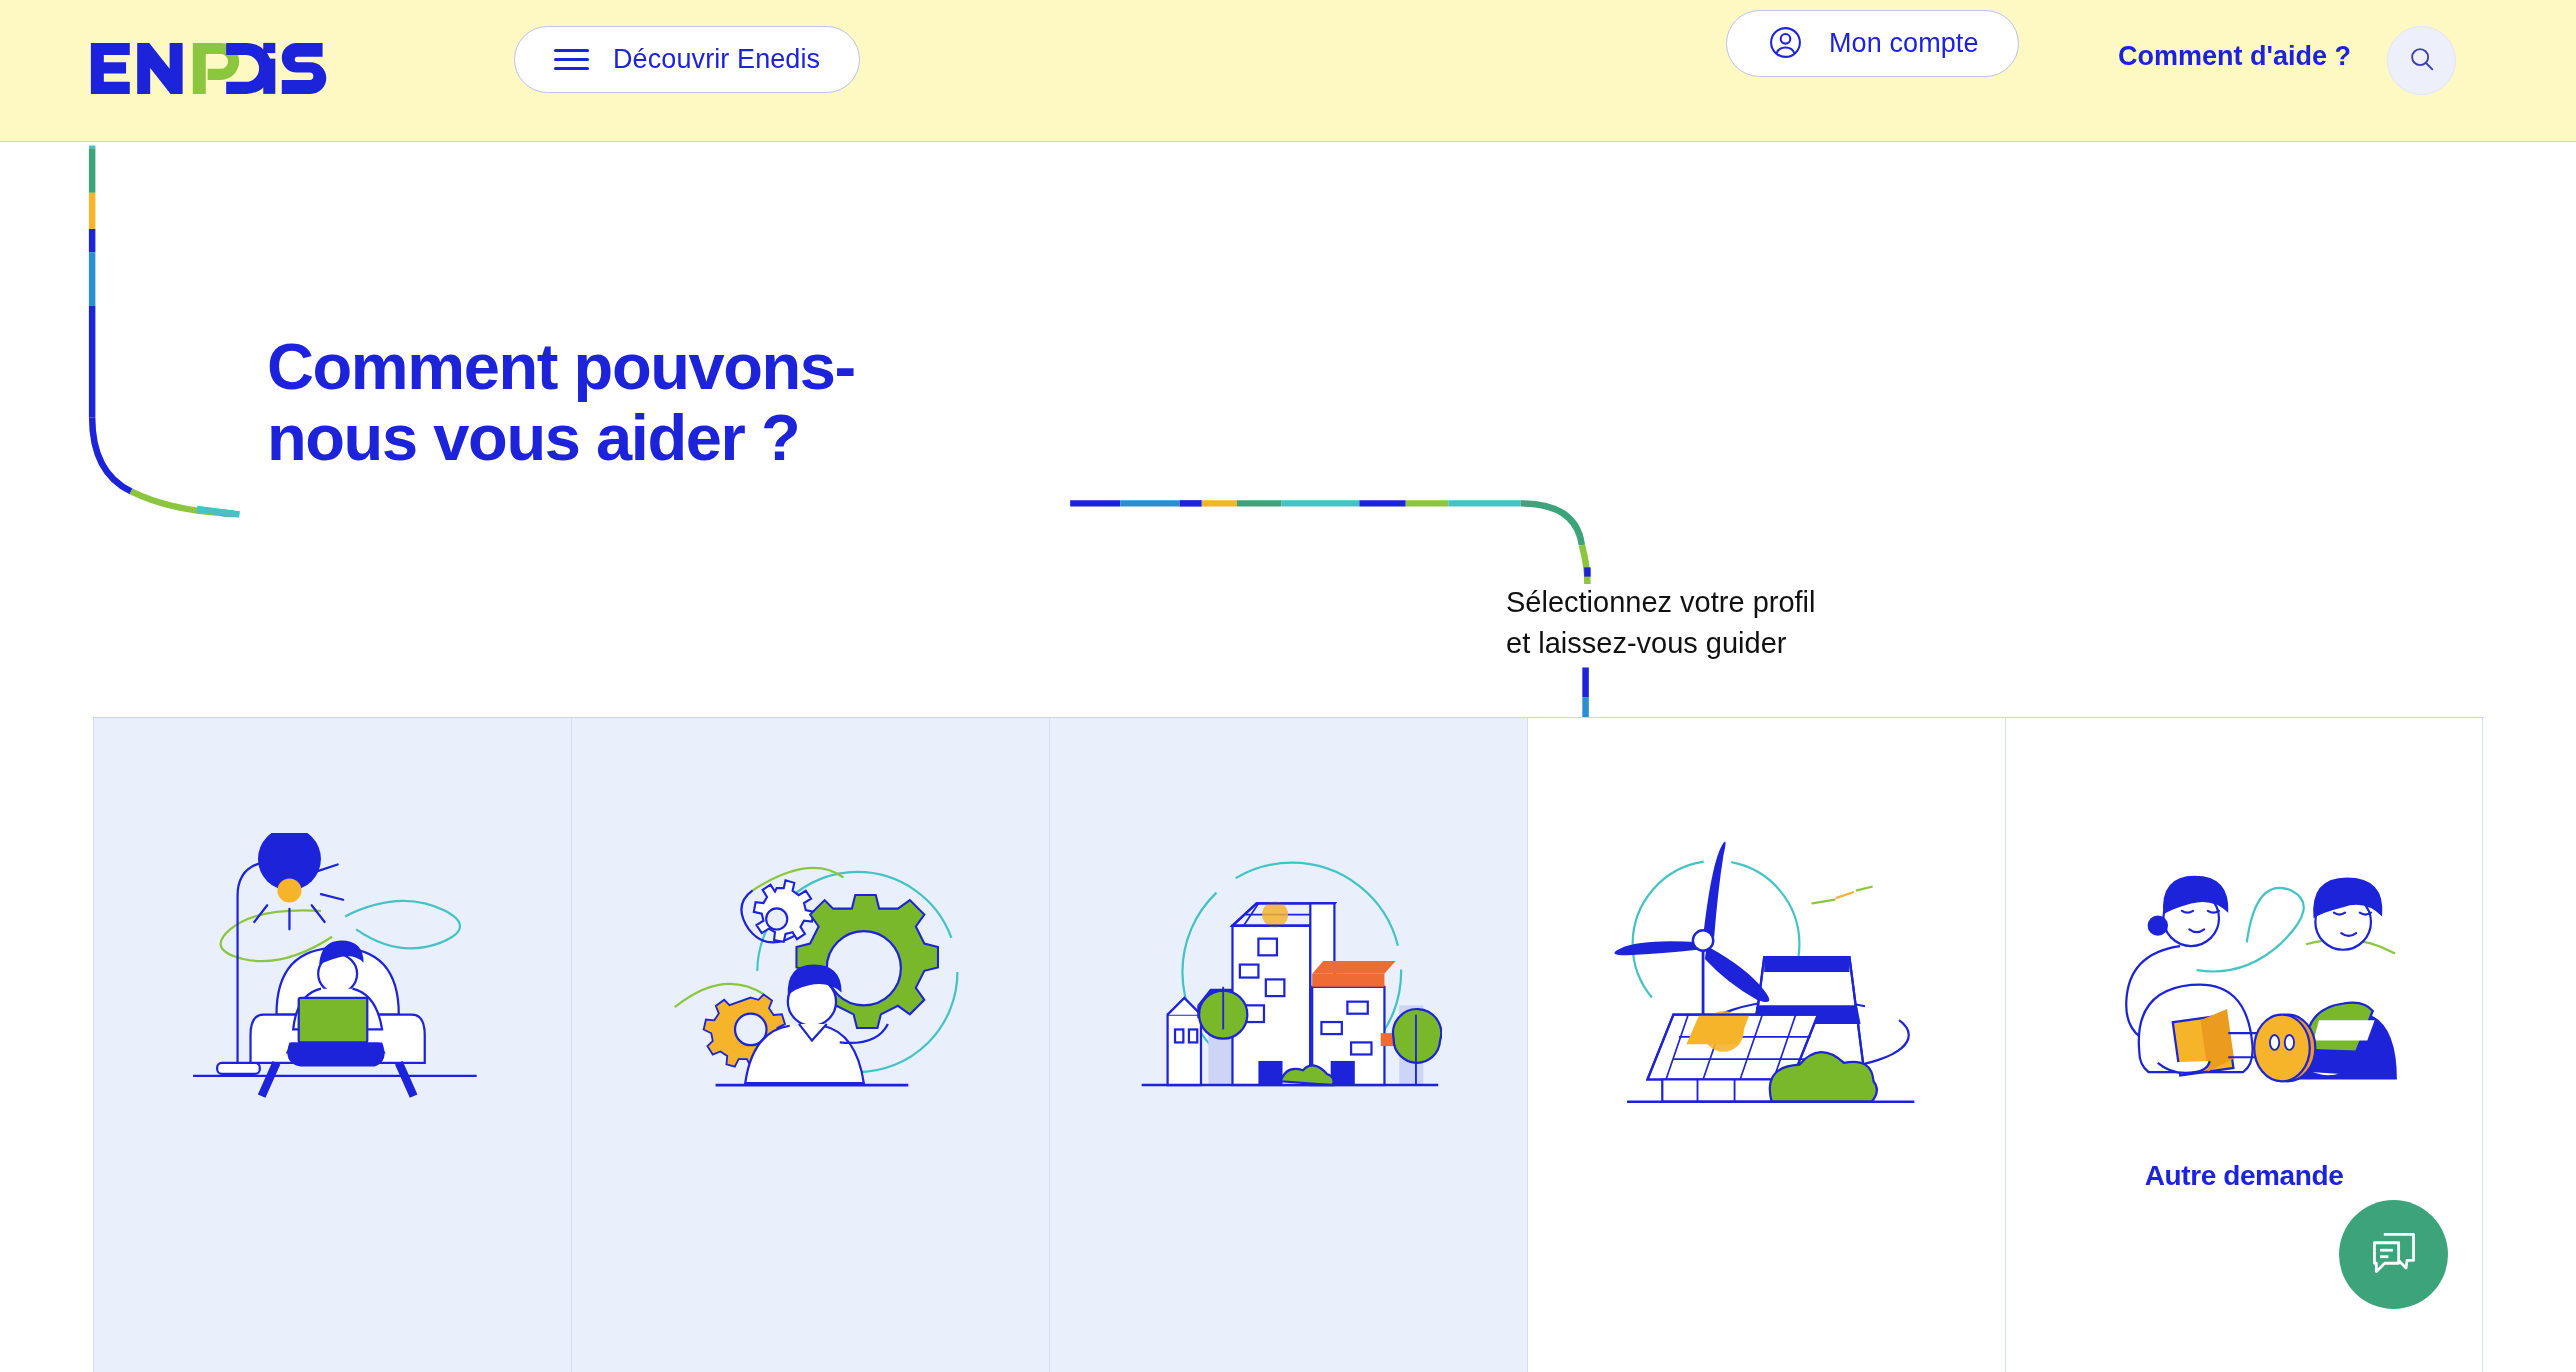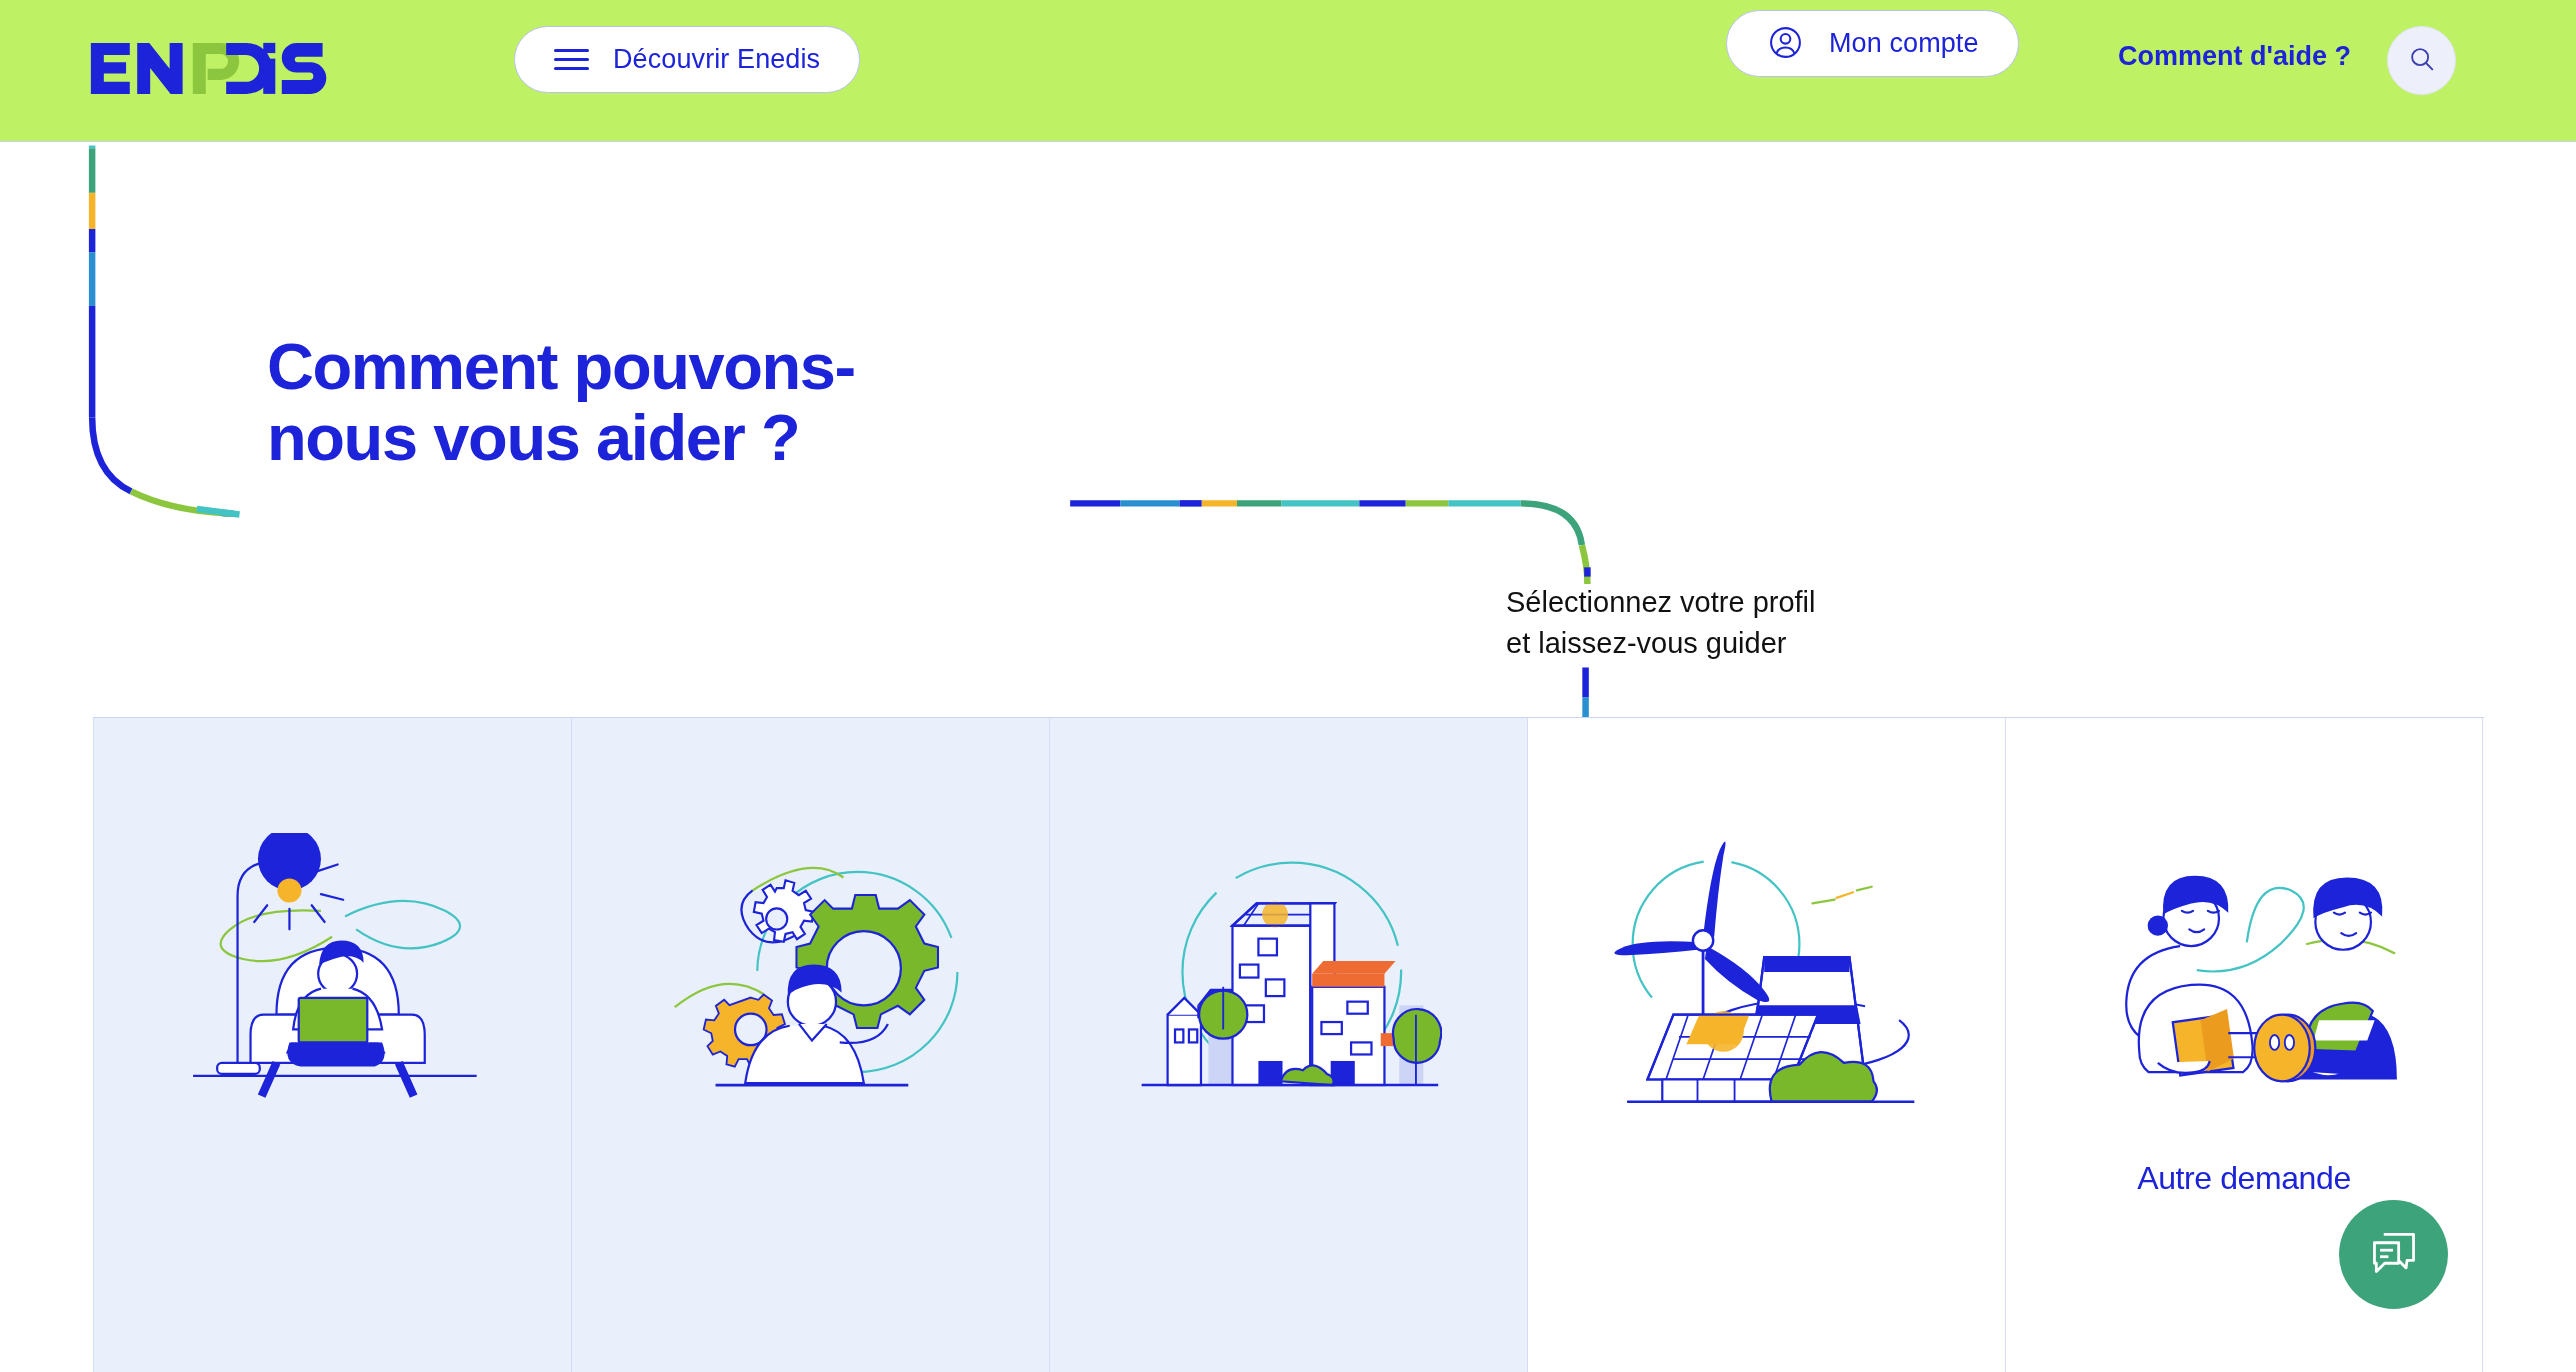--- a/index.html
+++ b/index.html
@@ -14,7 +14,7 @@
   .header {
     position: absolute; top: 0; left: 0;
     width: 2576px; height: 142px;
-    background: #bef264;
+    background: #fef9c3;
     border-bottom: 1.9px solid #c9d2f0;
     display: flex; align-items: center;
   }

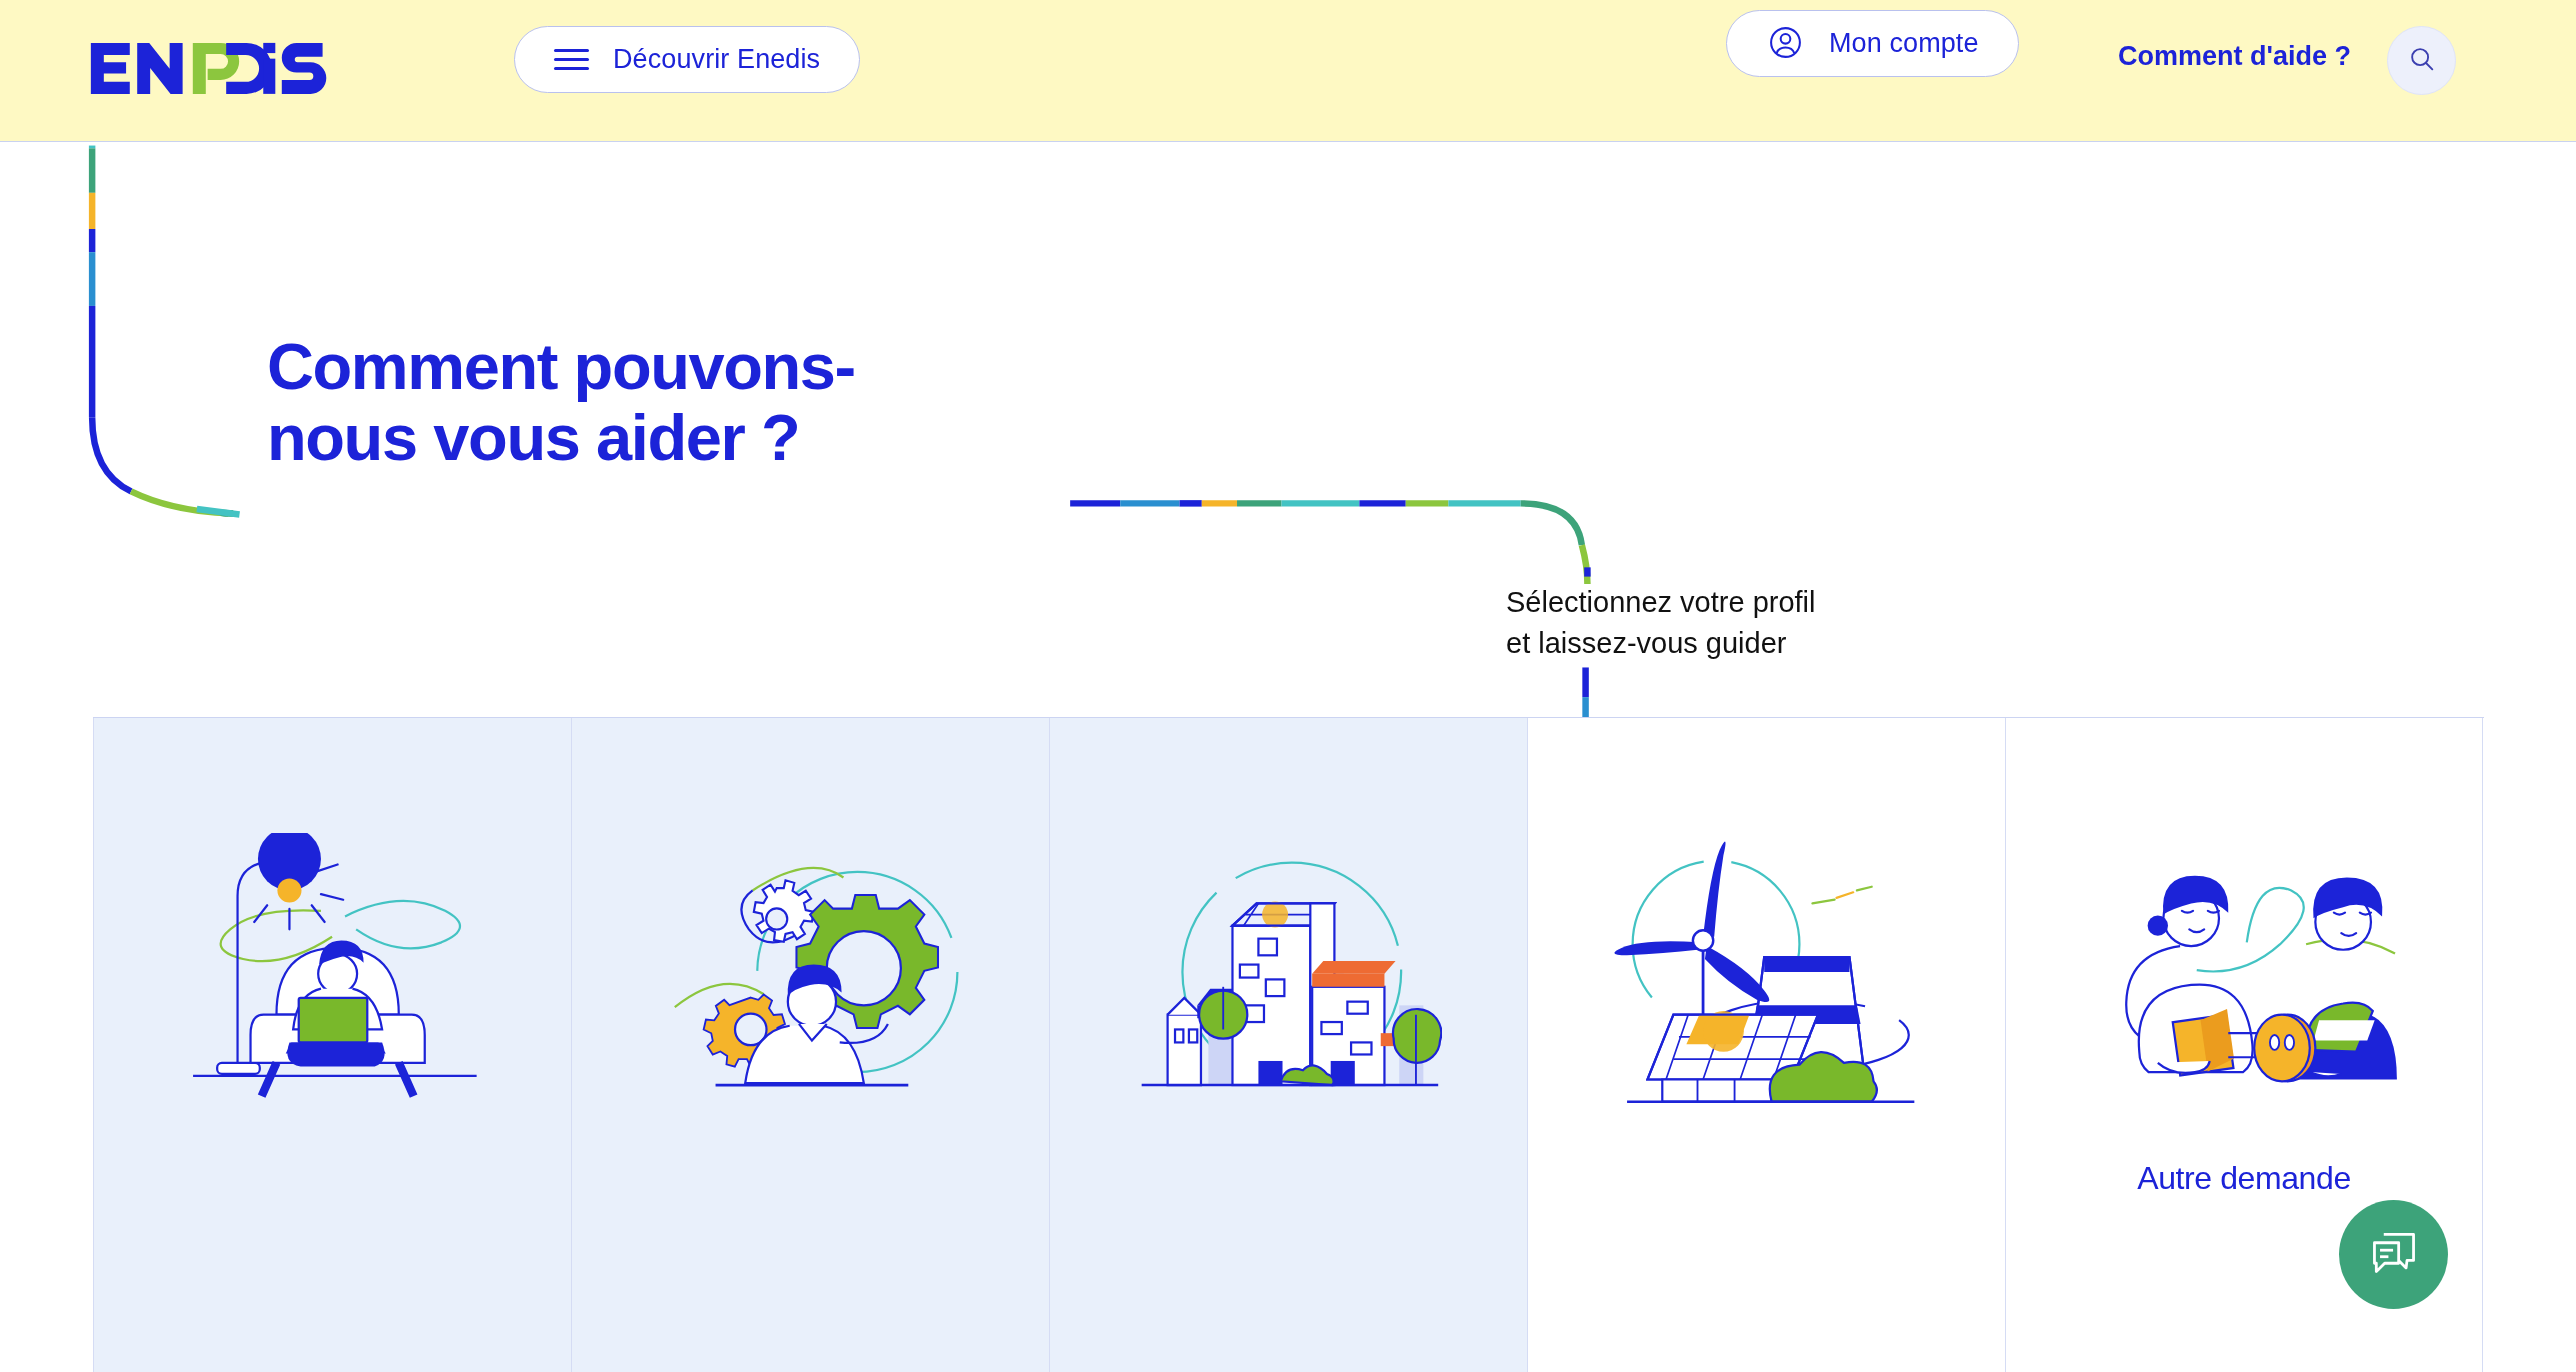--- a/index.html
+++ b/index.html
@@ -107,8 +107,8 @@
   .card-label {
     margin-top: 54px;
     color: #1c23d8;
-    font-size: 32px;
-    font-weight: 400;
+    font-size: 28px;
+    font-weight: 700;
     text-align: center;
     letter-spacing: -0.4px;
   }

